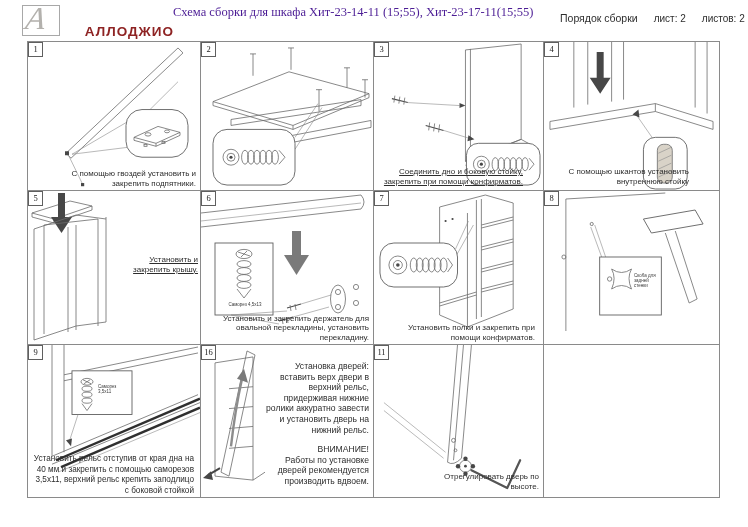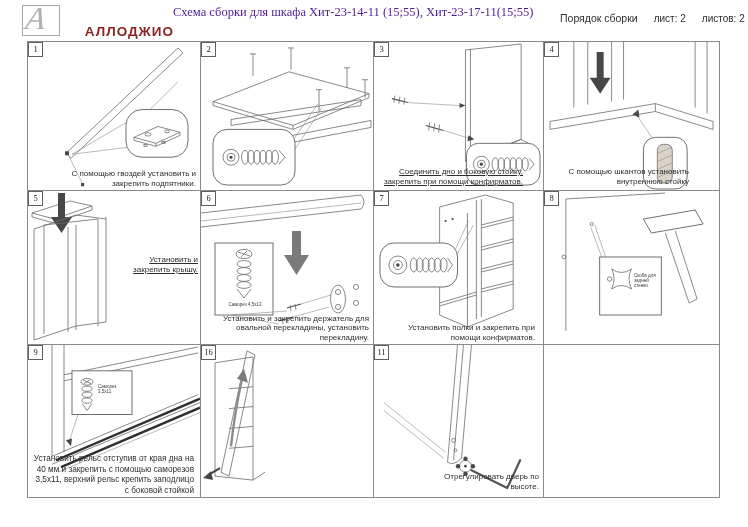--- a/index.html
+++ b/index.html
@@ -424,6 +424,11 @@
       <line x1="19" y1="124" x2="7" y2="131" stroke="#454545" stroke-width="2"></line>
       <polygon class="darkfill" points="10,127 2,134 12,136"></polygon>
     </svg>
+    <div class="cap cap-p10">
+      <div>Установка дверей: вставить верх двери в верхний рельс, придерживая нижние ролики аккуратно завести и установить дверь на нижний рельс.</div>
+      <div class="warn">ВНИМАНИЕ!</div>
+      <div>Работы по установке дверей рекомендуется производить вдвоем.</div>
+    </div>
   </div>
 
   <div class="cell">

